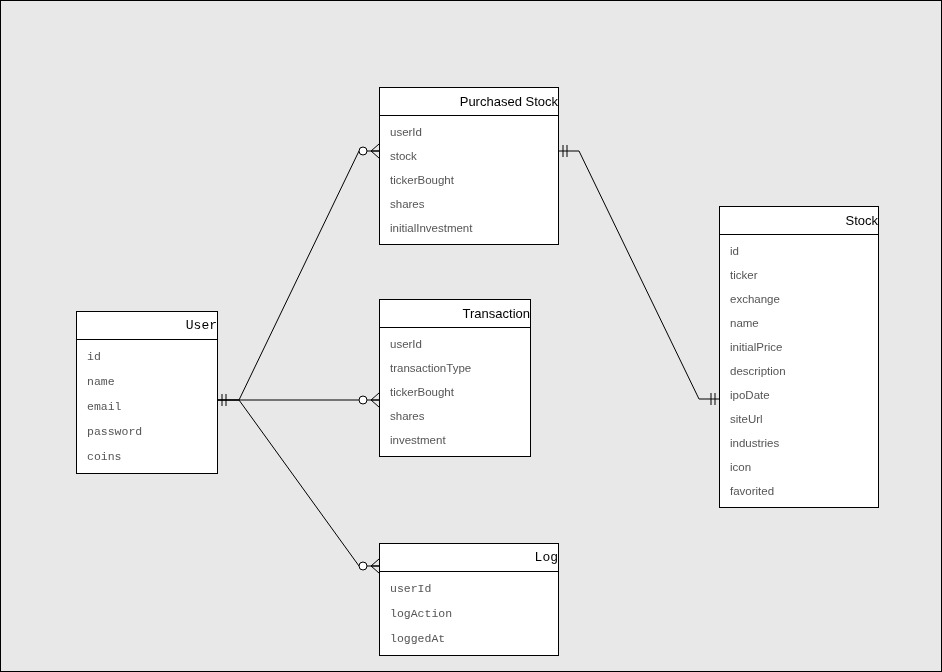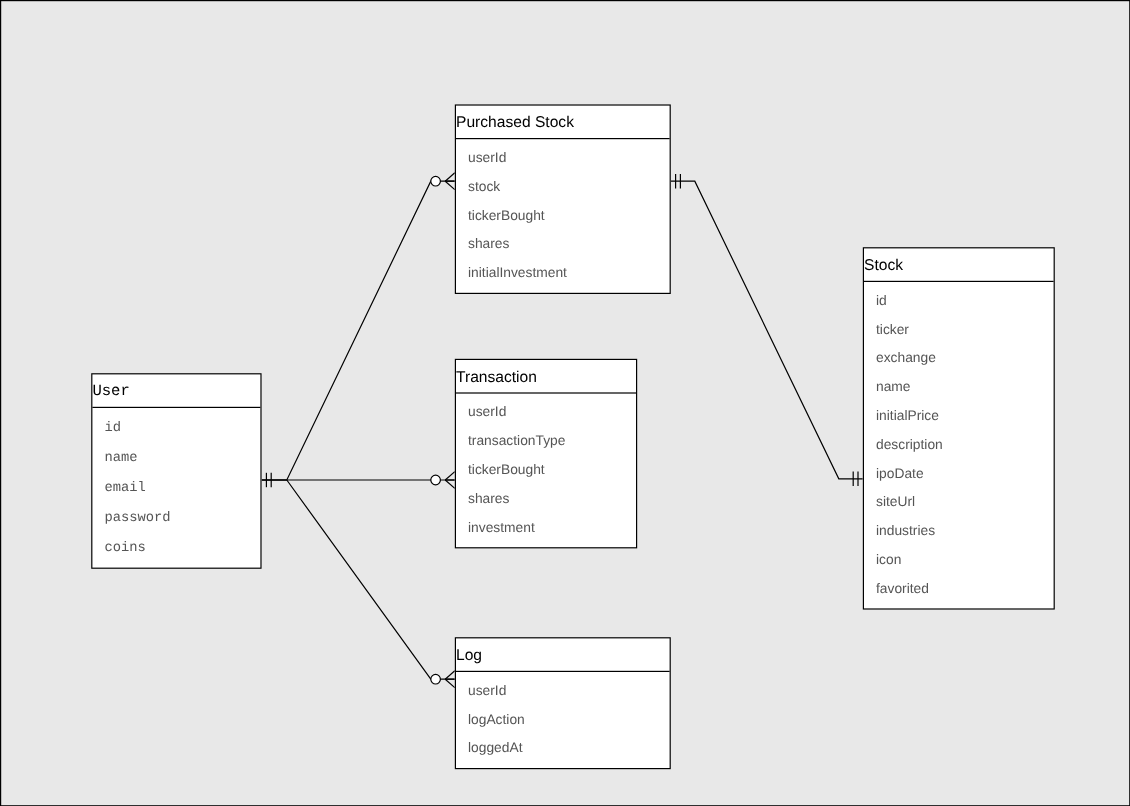--- a/index.html
+++ b/index.html
@@ -19,7 +19,7 @@
     border: 1px solid #000;
   }
   .entity-title {
-    text-align: left;
+    text-align: right;
     font-size: 13px;
     color: #000;
     padding: 6px 0;

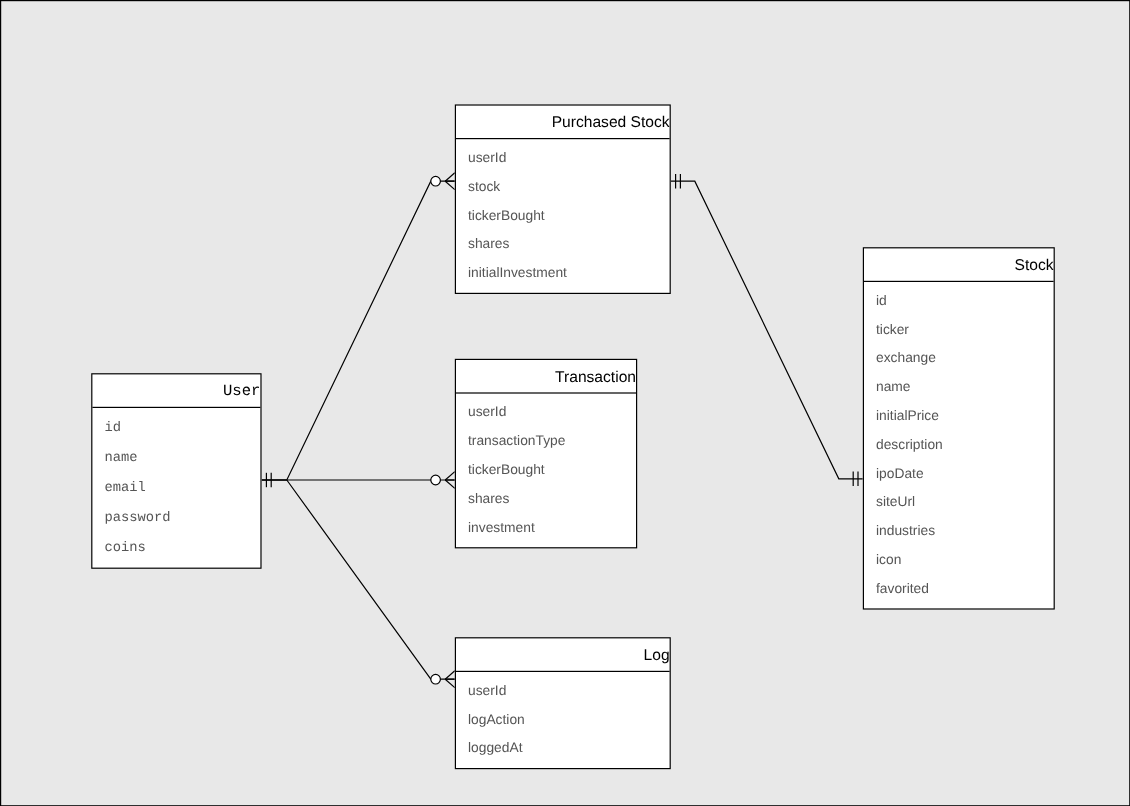--- a/index.html
+++ b/index.html
@@ -110,7 +110,7 @@
   </div>
 </div>
 
-<div class="entity" style="left:378px; top:530px; width:180px;">
+<div class="entity" style="left:378px; top:542px; width:180px;font-family:Liberation Mono, monospace;">
   <div class="entity-title">Log</div>
   <div class="entity-body">
     <div class="attr">userId</div>

